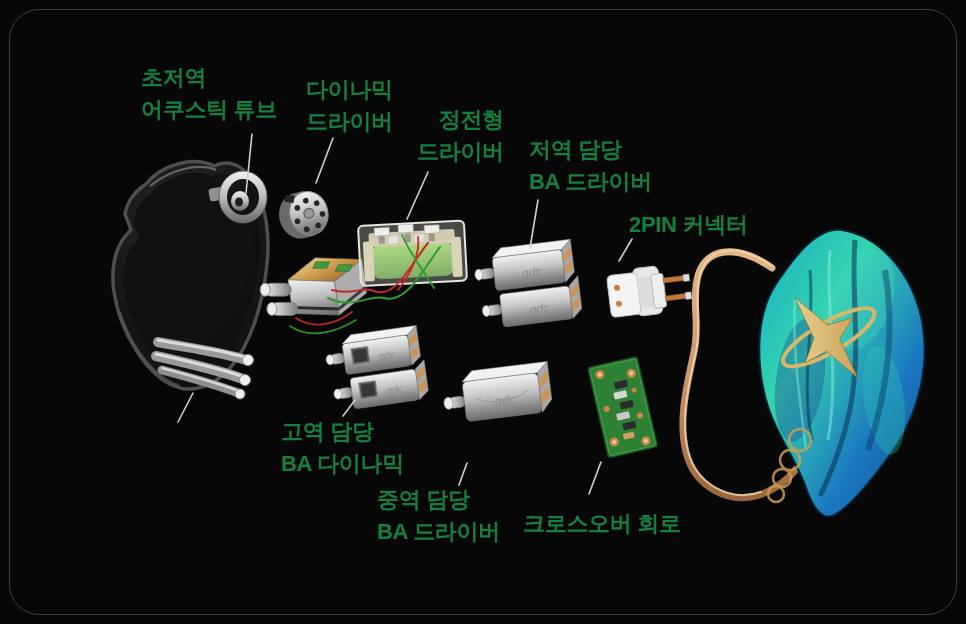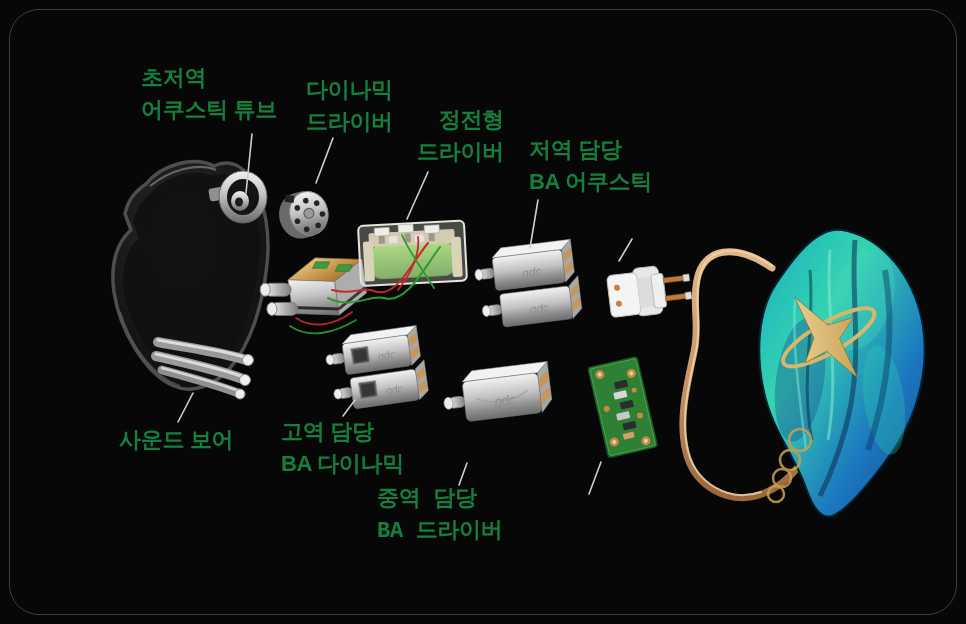--- a/index.html
+++ b/index.html
@@ -300,7 +300,7 @@
   <div class="label" style="left:417px;top:104px;text-align:right;">정전형
 드라이버</div>
   <div class="label" style="left:529px;top:134px;">저역 담당
-BA 어쿠스틱</div>
+BA 드라이버</div>
   <div class="label" style="left:119px;top:424px;">사운드 보어</div>
   <div class="label" style="left:281px;top:416px;">고역 담당
 BA 다이나믹</div>

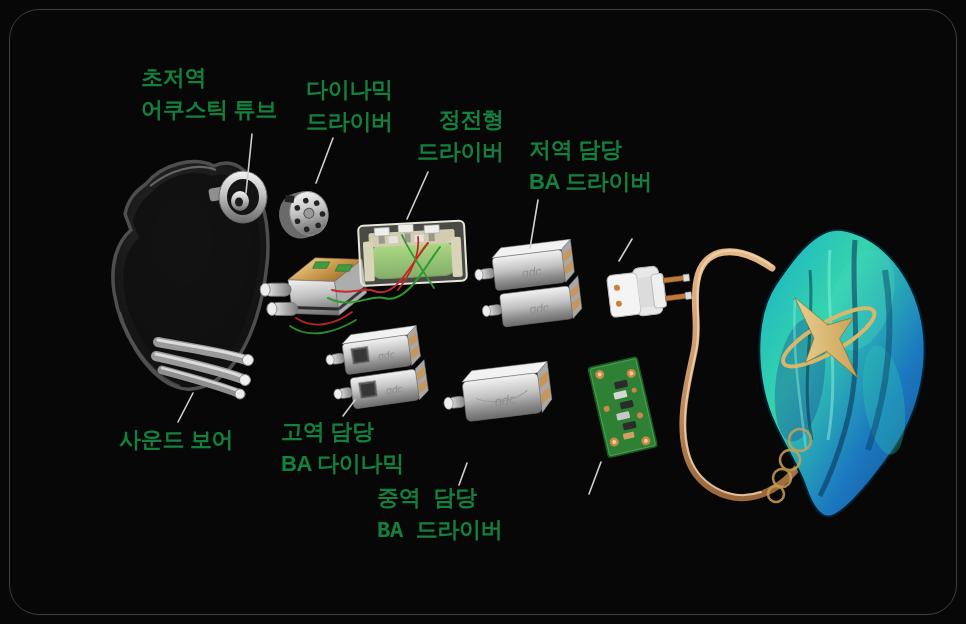--- a/index.html
+++ b/index.html
@@ -301,6 +301,7 @@
 드라이버</div>
   <div class="label" style="left:529px;top:134px;">저역 담당
 BA 드라이버</div>
+  <div class="label" style="left:629px;top:209px;">2PIN 커넥터</div>
   <div class="label" style="left:119px;top:424px;">사운드 보어</div>
   <div class="label" style="left:281px;top:416px;">고역 담당
 BA 다이나믹</div>

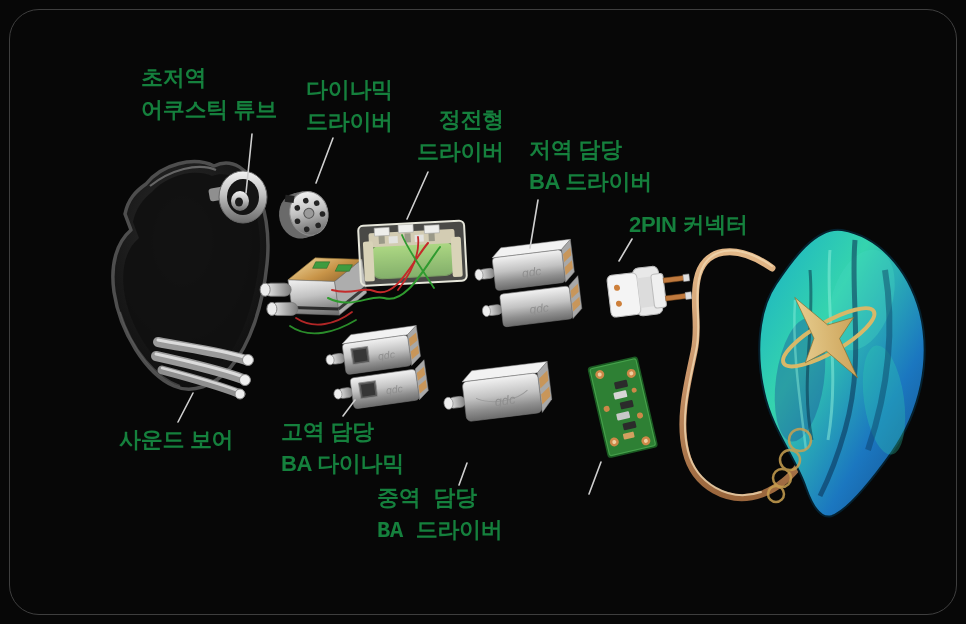--- a/index.html
+++ b/index.html
@@ -302,7 +302,6 @@
   <div class="label" style="left:529px;top:134px;">저역 담당
 BA 드라이버</div>
   <div class="label" style="left:629px;top:209px;">2PIN 커넥터</div>
-  <div class="label" style="left:119px;top:424px;">사운드 보어</div>
   <div class="label" style="left:281px;top:416px;">고역 담당
 BA 다이나믹</div>
   <div class="label" style="left:377px;top:484px;font-family:Liberation Mono, monospace;">중역 담당

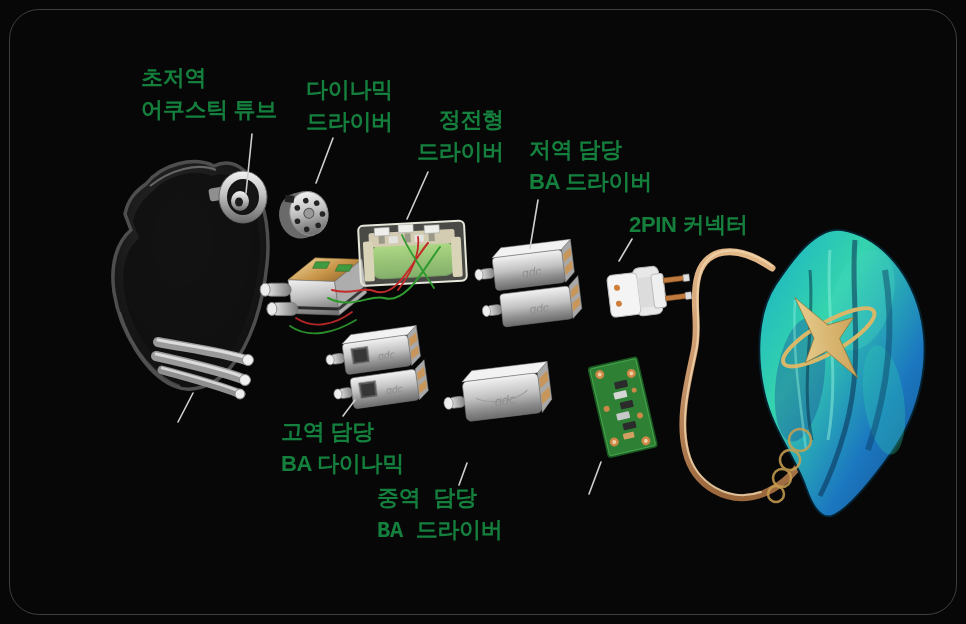--- a/index.html
+++ b/index.html
@@ -304,7 +304,7 @@
   <div class="label" style="left:629px;top:209px;">2PIN 커넥터</div>
   <div class="label" style="left:281px;top:416px;">고역 담당
 BA 다이나믹</div>
-  <div class="label" style="left:377px;top:484px;font-family:Liberation Mono, monospace;">중역 담당
+  <div class="label" style="left:377px;top:484px;">중역 담당
 BA 드라이버</div>
 </div>
 

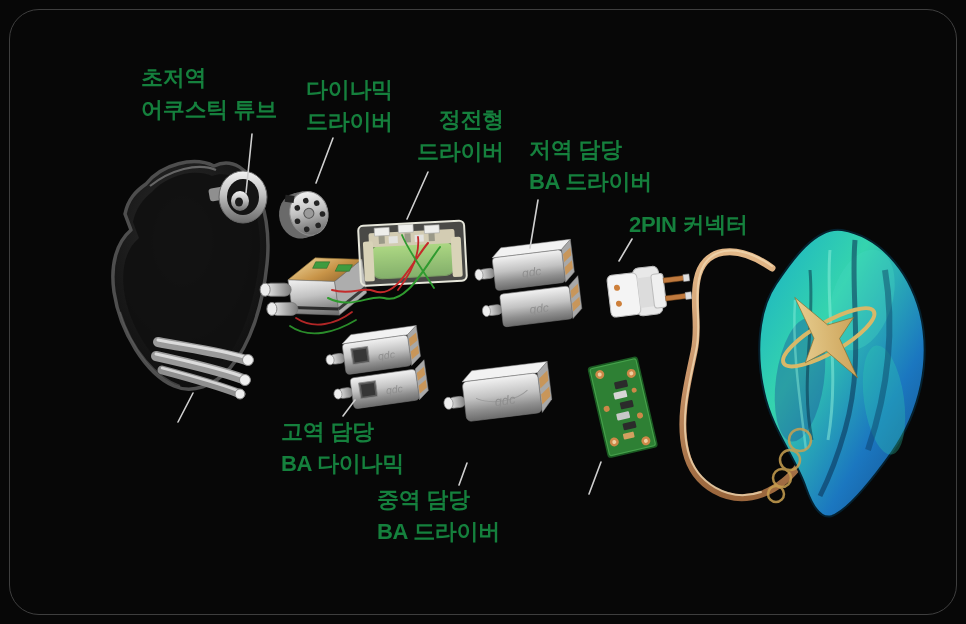--- a/index.html
+++ b/index.html
@@ -306,6 +306,7 @@
 BA 다이나믹</div>
   <div class="label" style="left:377px;top:484px;">중역 담당
 BA 드라이버</div>
+  <div class="label" style="left:523px;top:508px;">크로스오버 회로</div>
 </div>
 
 </body></html>

